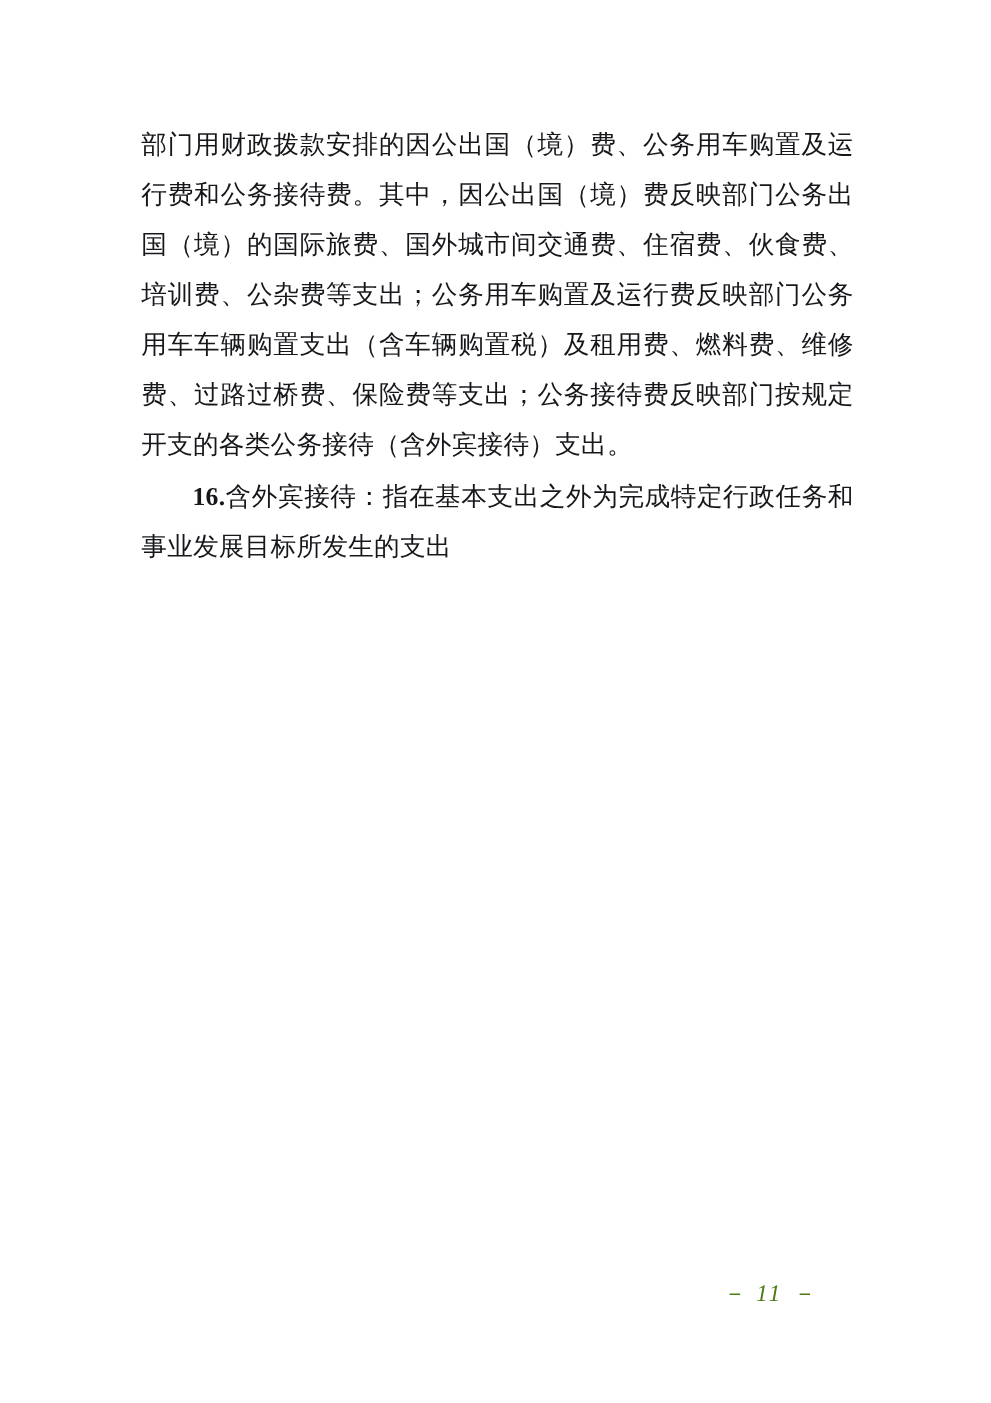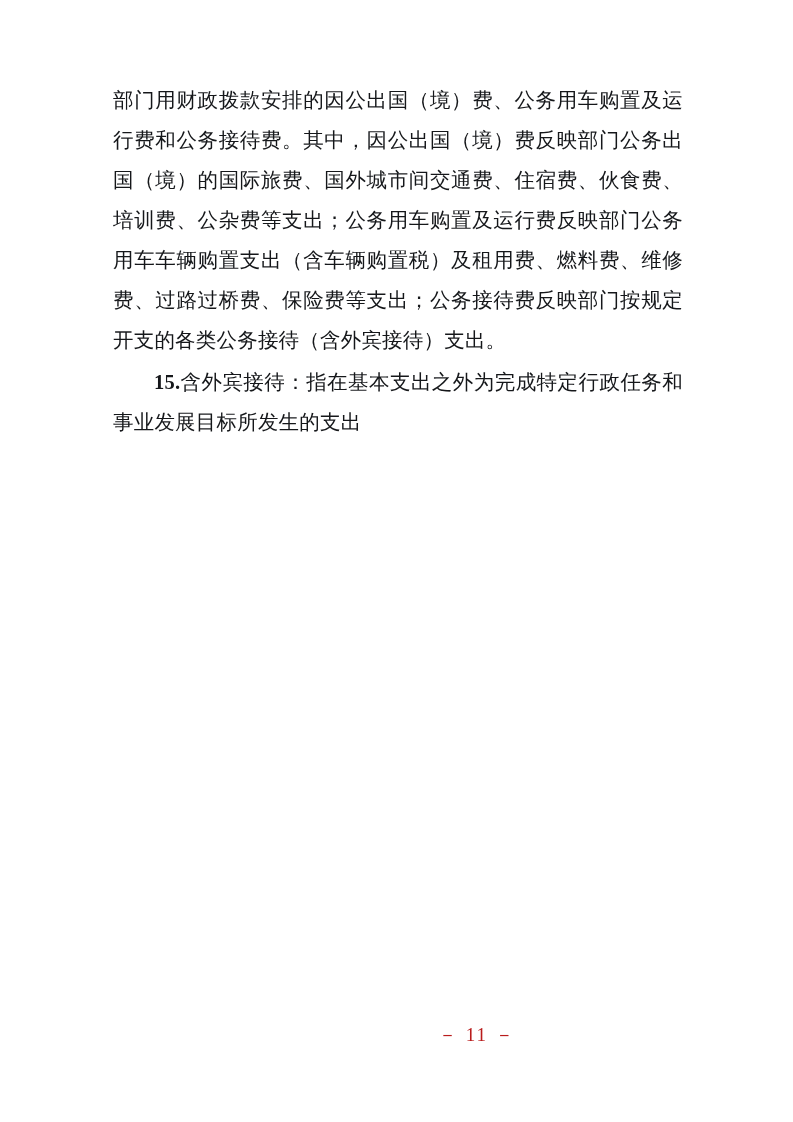--- a/index.html
+++ b/index.html
@@ -20,7 +20,7 @@
   .content {
     position: absolute;
     left: 113px;
-    top: 80px;
+    top: 96px;
     width: 570px;
   }
   .para {

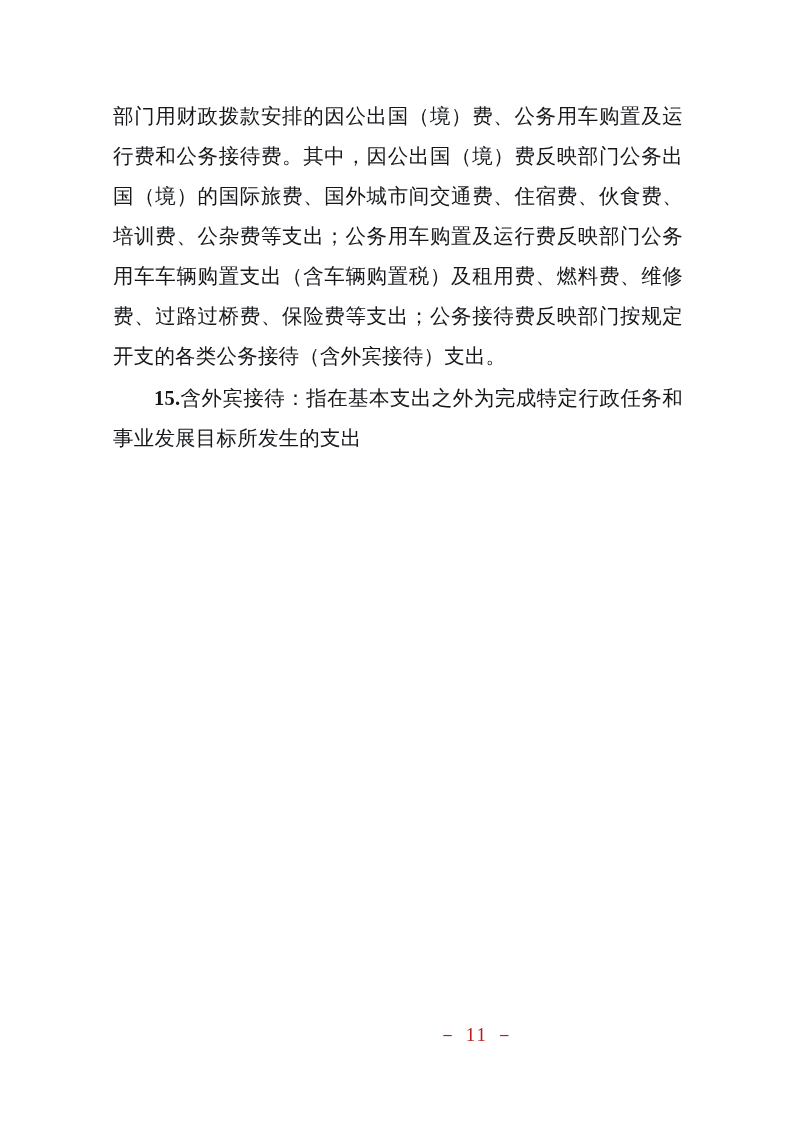--- a/index.html
+++ b/index.html
@@ -66,7 +66,7 @@
 
     <p class="para">部门用财政拨款安排的因公出国（境）费、公务用车购置及运行费和公务接待费。其中，因公出国（境）费反映部门公务出国（境）的国际旅费、国外城市间交通费、住宿费、伙食费、培训费、公杂费等支出；公务用车购置及运行费反映部门公务用车车辆购置支出（含车辆购置税）及租用费、燃料费、维修费、过路过桥费、保险费等支出；公务接待费反映部门按规定开支的各类公务接待（含外宾接待）支出。</p>
 
-    <p class="para indent"><span class="num">15.</span><span>含外宾接待：指在基本支出之外为完成特定行政任务和事业发展目标所发生的支出</span></p>
+    <p class="para indent"><span class="num">16.</span><span>含外宾接待：指在基本支出之外为完成特定行政任务和事业发展目标所发生的支出</span></p>
 
   </div>
 

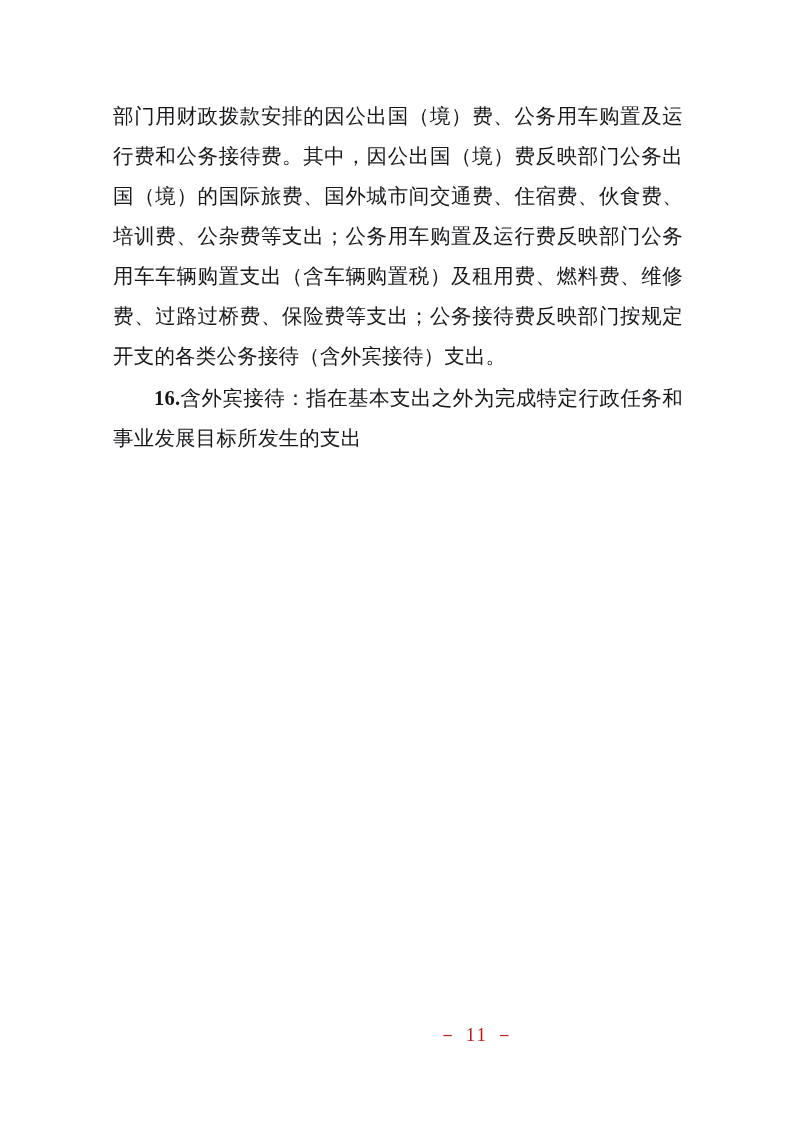--- a/index.html
+++ b/index.html
@@ -47,10 +47,12 @@
     left: 0;
     right: 0;
     top: 1022px;
+    text-align: center;
     font-size: 19px;
     letter-spacing: 2px;
-    color: #b91c1c;
+    color: #4d7c0f;
     font-family: "Liberation Serif", "DejaVu Serif", serif;
+    font-style: italic;
   }
   .page-number .pn-inner {
     display: inline-block;

